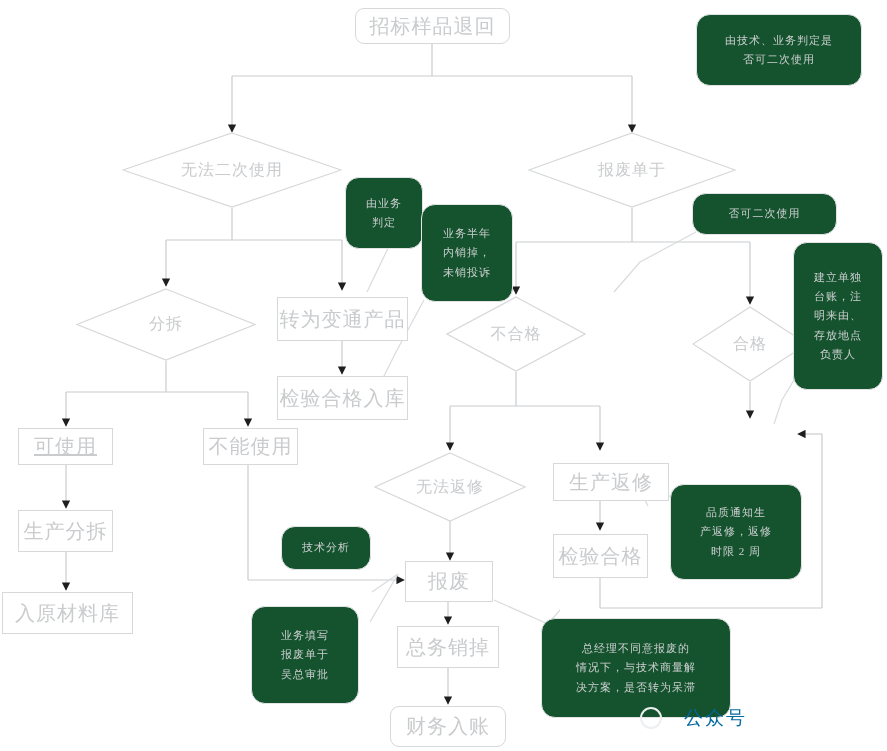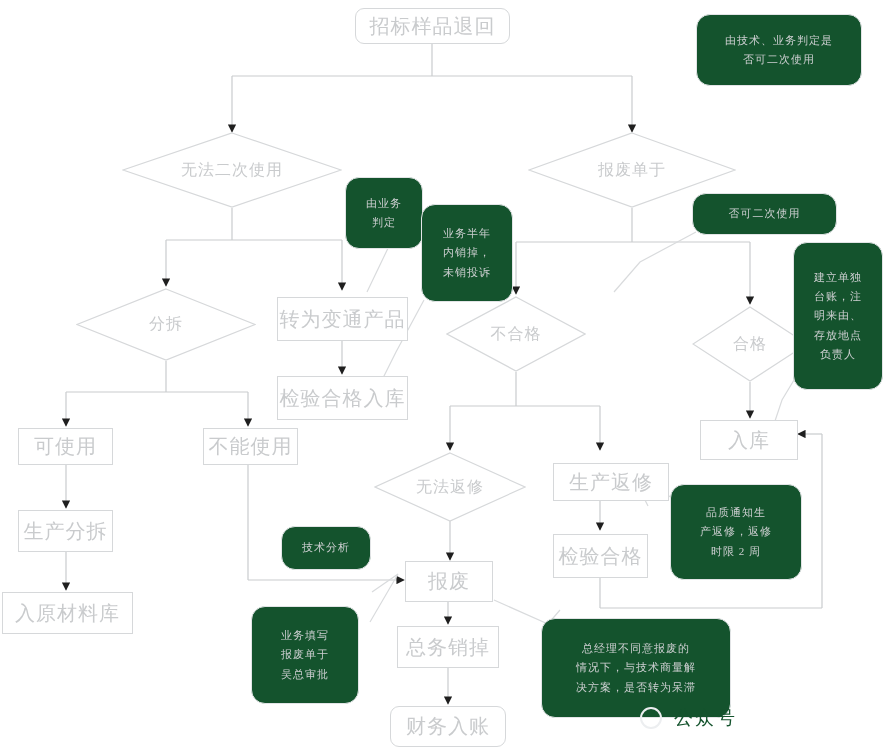--- a/index.html
+++ b/index.html
@@ -130,7 +130,7 @@
 
   <div class="node rect" style="left:277px;top:376px;width:131px;height:44px;">检验合格入库</div>
 
-  <div class="node rect" style="left:18px;top:428px;width:95px;height:37px;">可使用</div>
+  <div class="node rect" style="left:18px;top:428px;width:95px;height:37px;text-decoration:underline;">可使用</div>
 
   <div class="node rect" style="left:203px;top:428px;width:95px;height:37px;">不能使用</div>
 

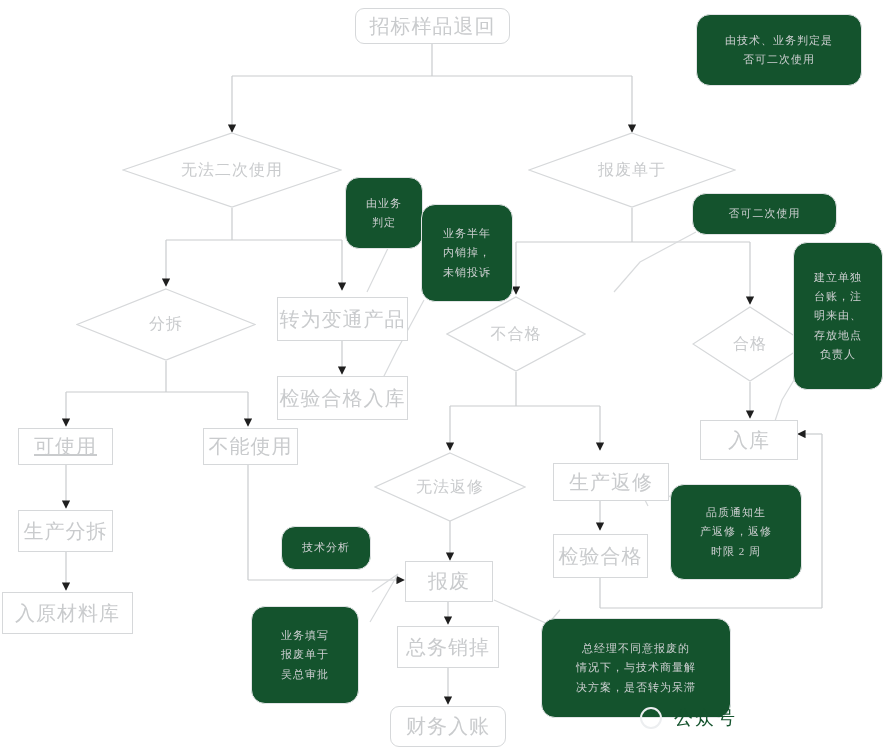--- a/index.html
+++ b/index.html
@@ -152,7 +152,6 @@
     <div class="diamond-label">合格</div>
   </div>
 
-  <div class="node rect" style="left:700px;top:420px;width:98px;height:40px;">入库</div>
 
   <div class="diamond-wrap" style="left:374px;top:452px;width:152px;height:70px;">
     <svg width="152" height="70" xmlns="http://www.w3.org/2000/svg">

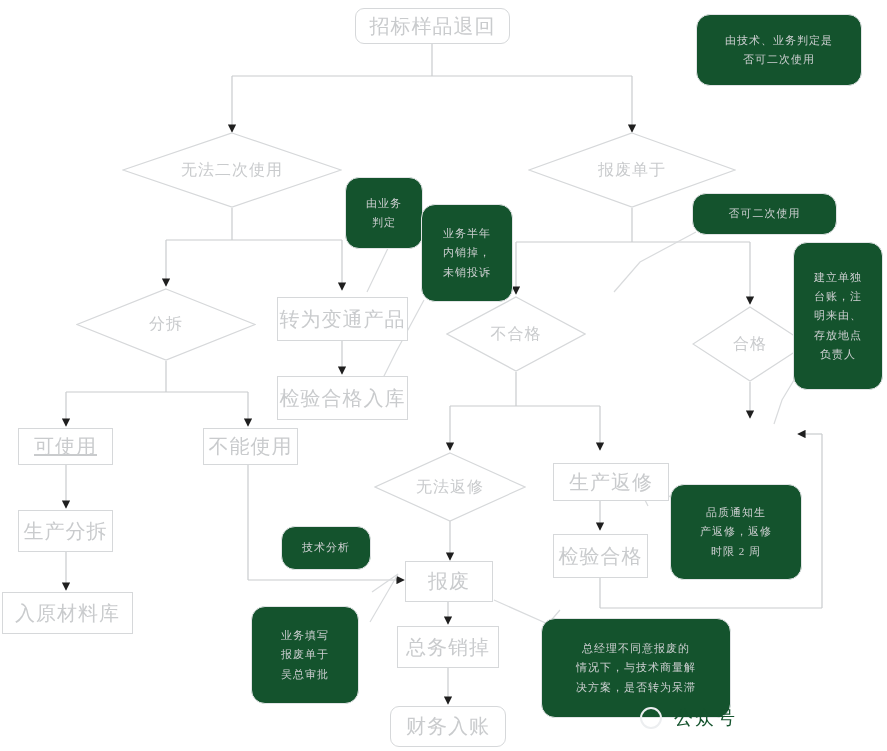--- a/index.html
+++ b/index.html
@@ -25,8 +25,8 @@
         justify-content:center;text-align:center;padding:17px 8px;}
   .callout span{display:block;width:100%;white-space:pre-line;}
 
-  .watermark{position:absolute;color:#14532d;font-size:19px;letter-spacing:2px;
-        display:flex;align-items:center;gap:12px;}
+  .watermark{position:absolute;color:#0369a1;font-size:19px;letter-spacing:2px;
+        display:flex;align-items:center;gap:22px;}
   .wm-badge{display:inline-block;width:18px;height:18px;border-radius:50%;
         border:2px solid #eceef0;}
 </style>

